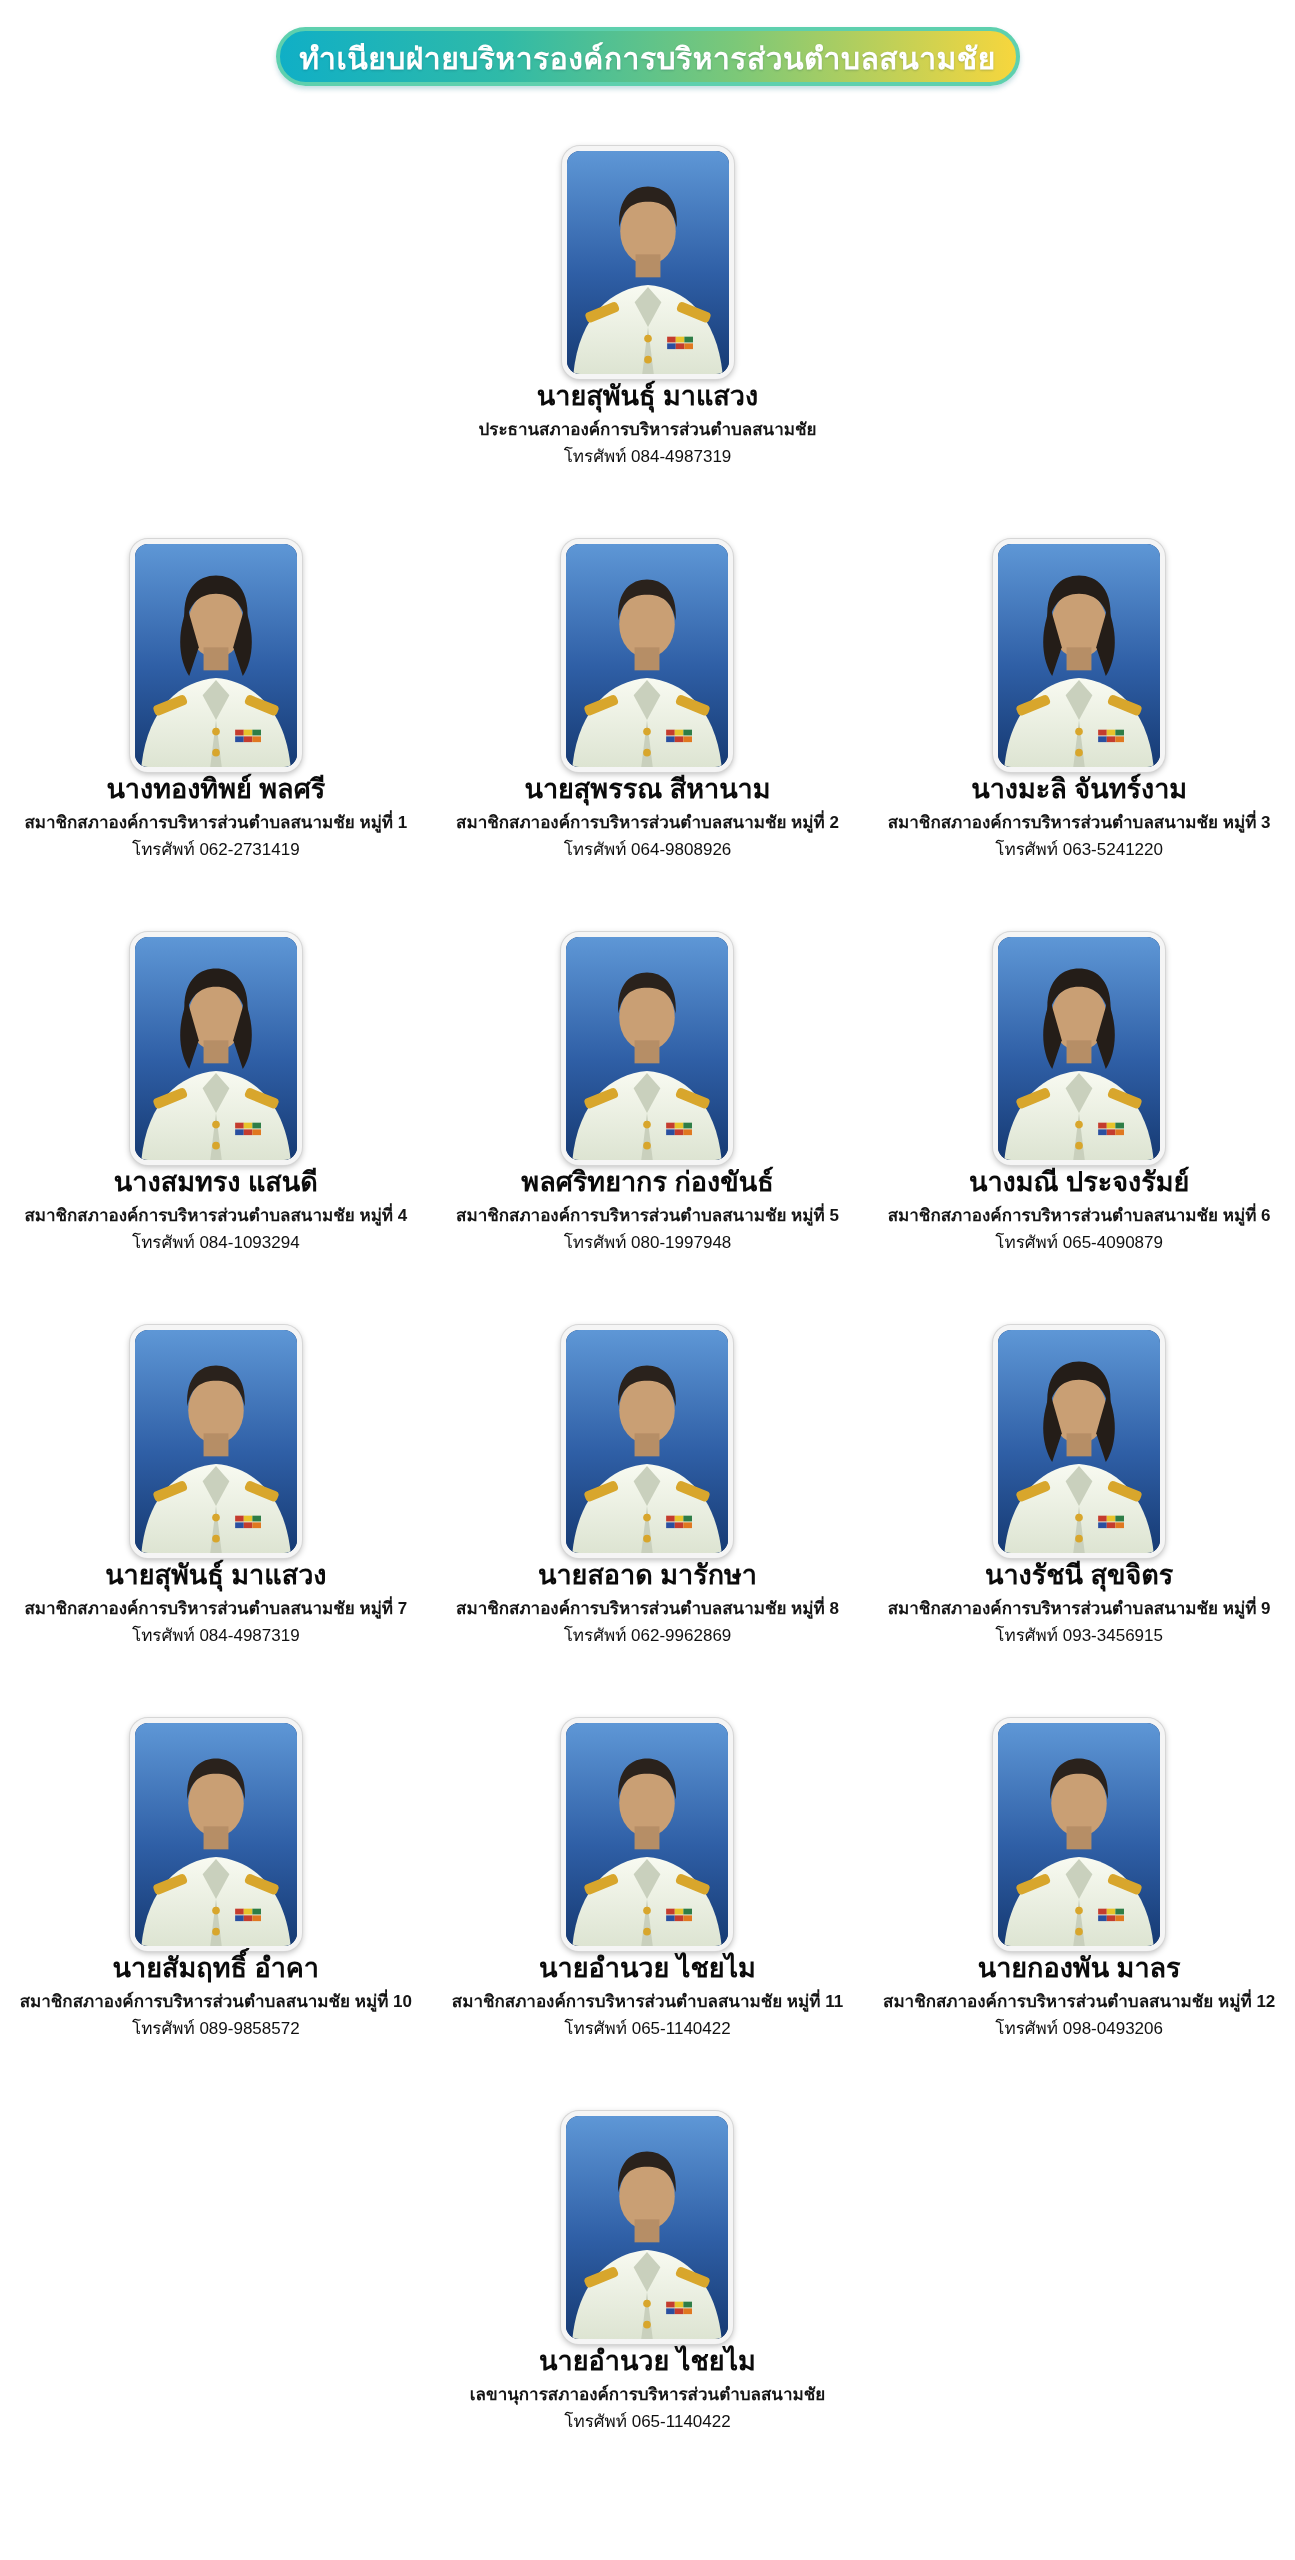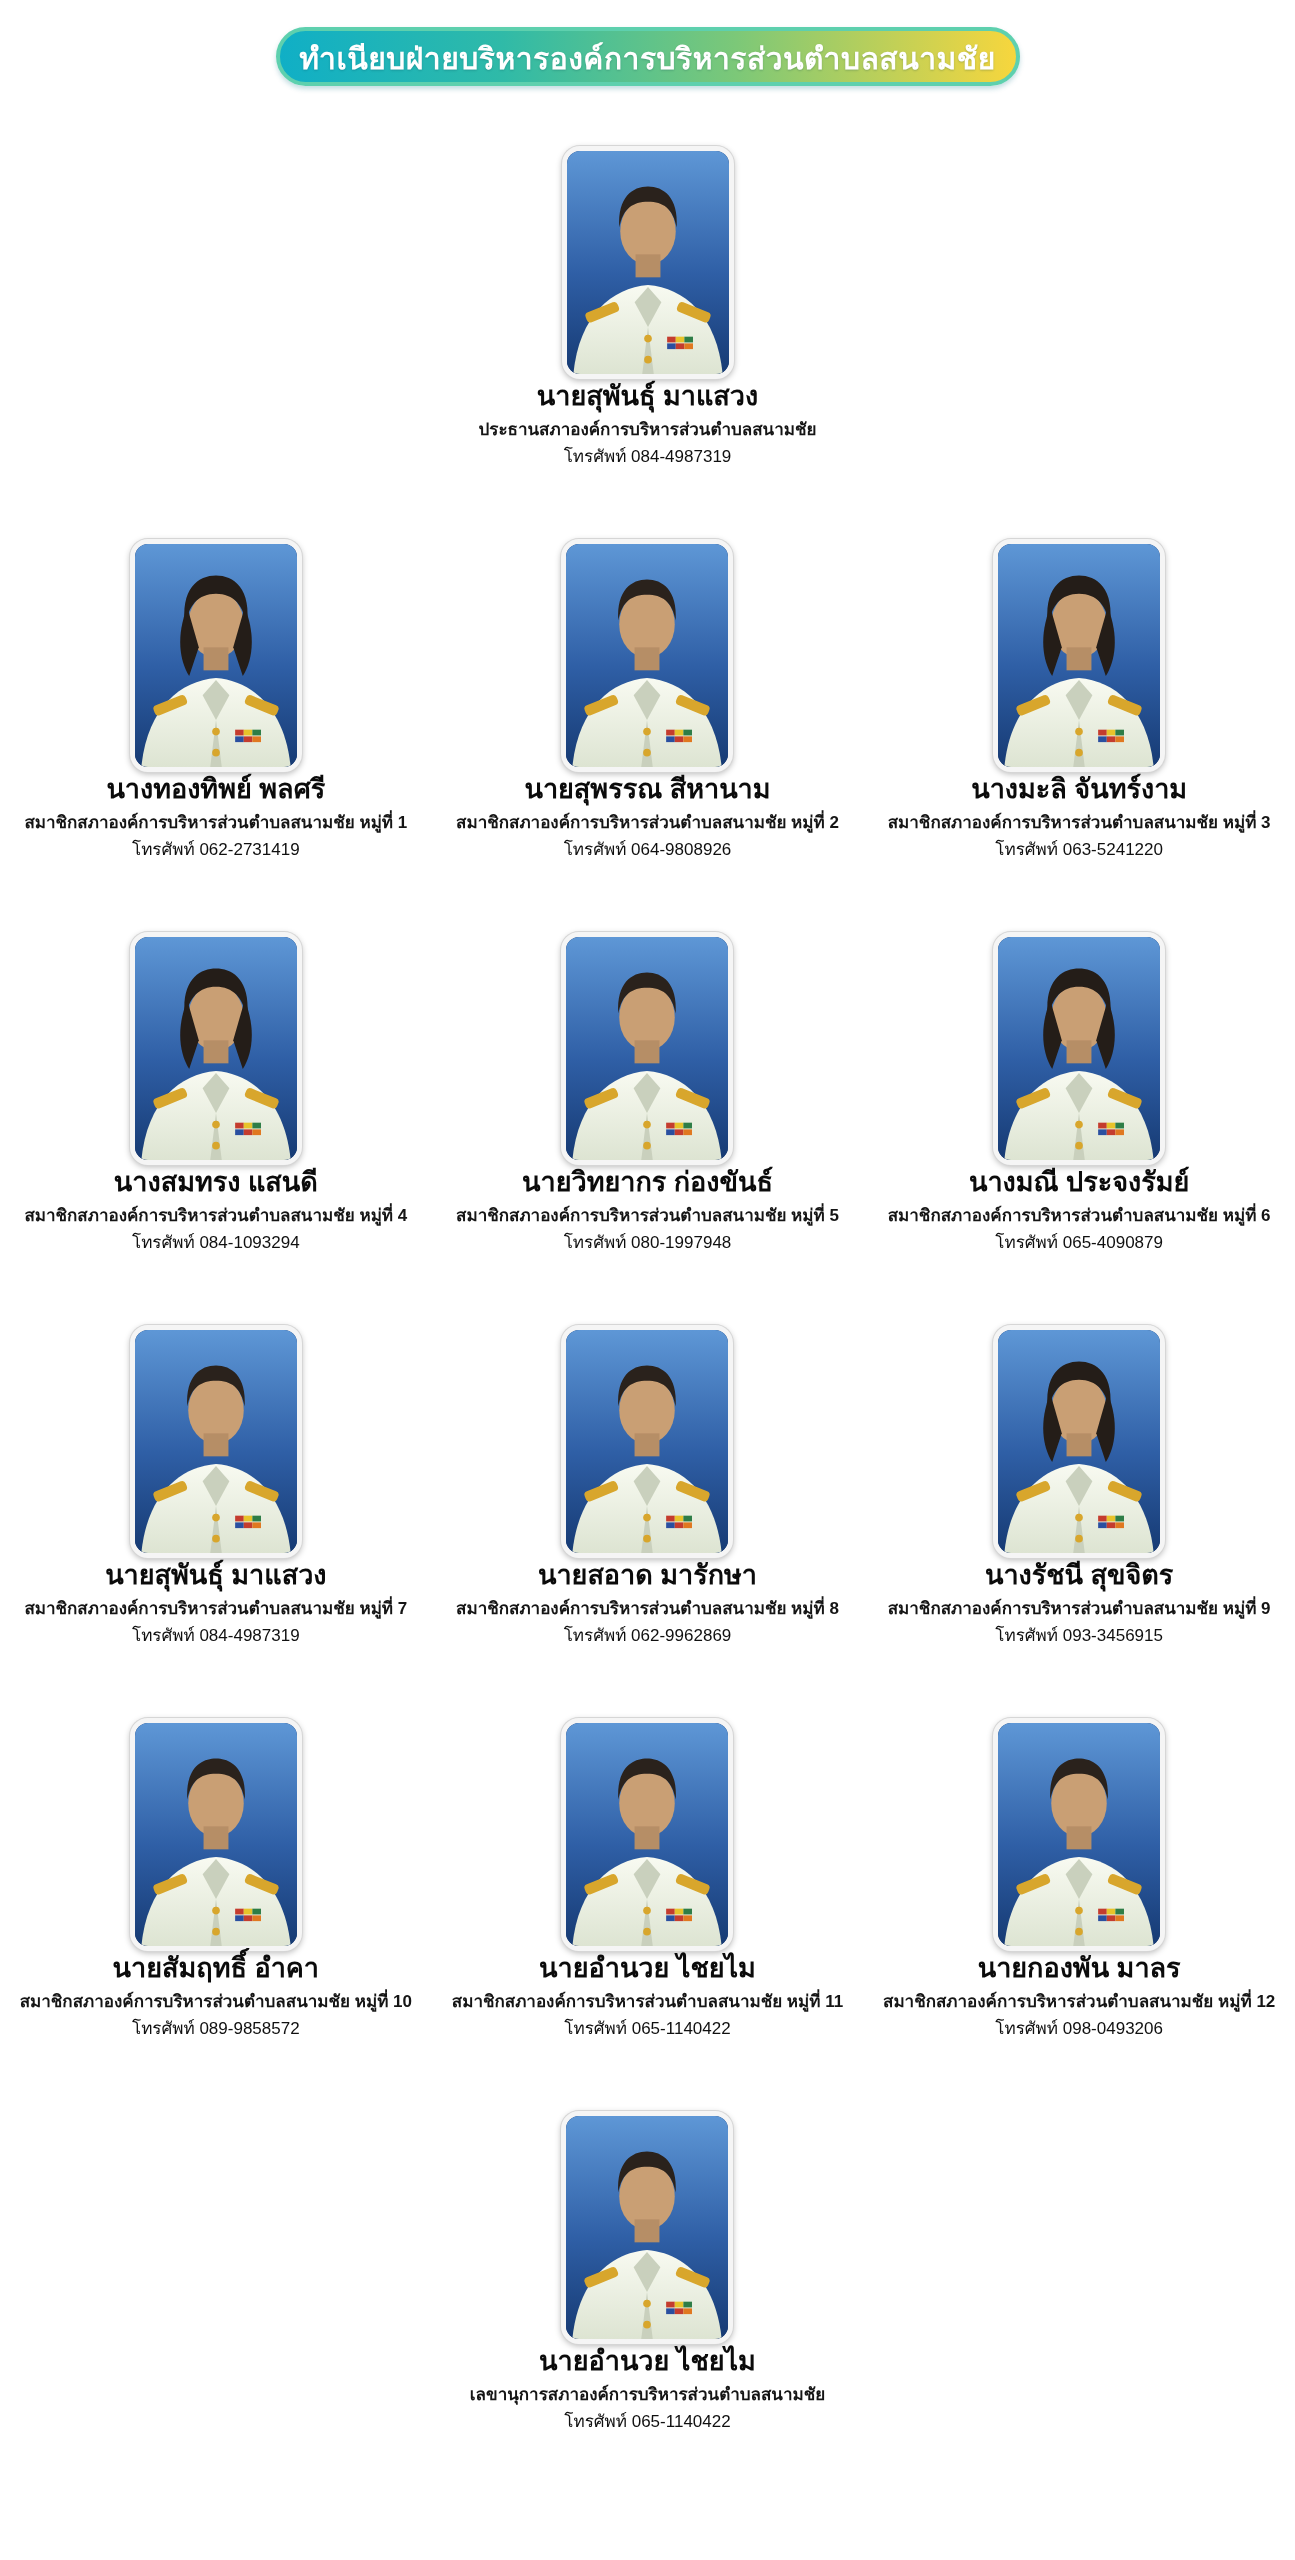--- a/index.html
+++ b/index.html
@@ -153,7 +153,7 @@
             <use href="#p-male"></use>
           </svg>
         </div>
-      <div class="name">นายวิทยากร ก่องขันธ์</div>
+      <div class="name">พลศริทยากร ก่องขันธ์</div>
       <div class="position">สมาชิกสภาองค์การบริหารส่วนตำบลสนามชัย หมู่ที่ 5</div>
       <div class="phone">โทรศัพท์ 080-1997948</div>
     </div>

